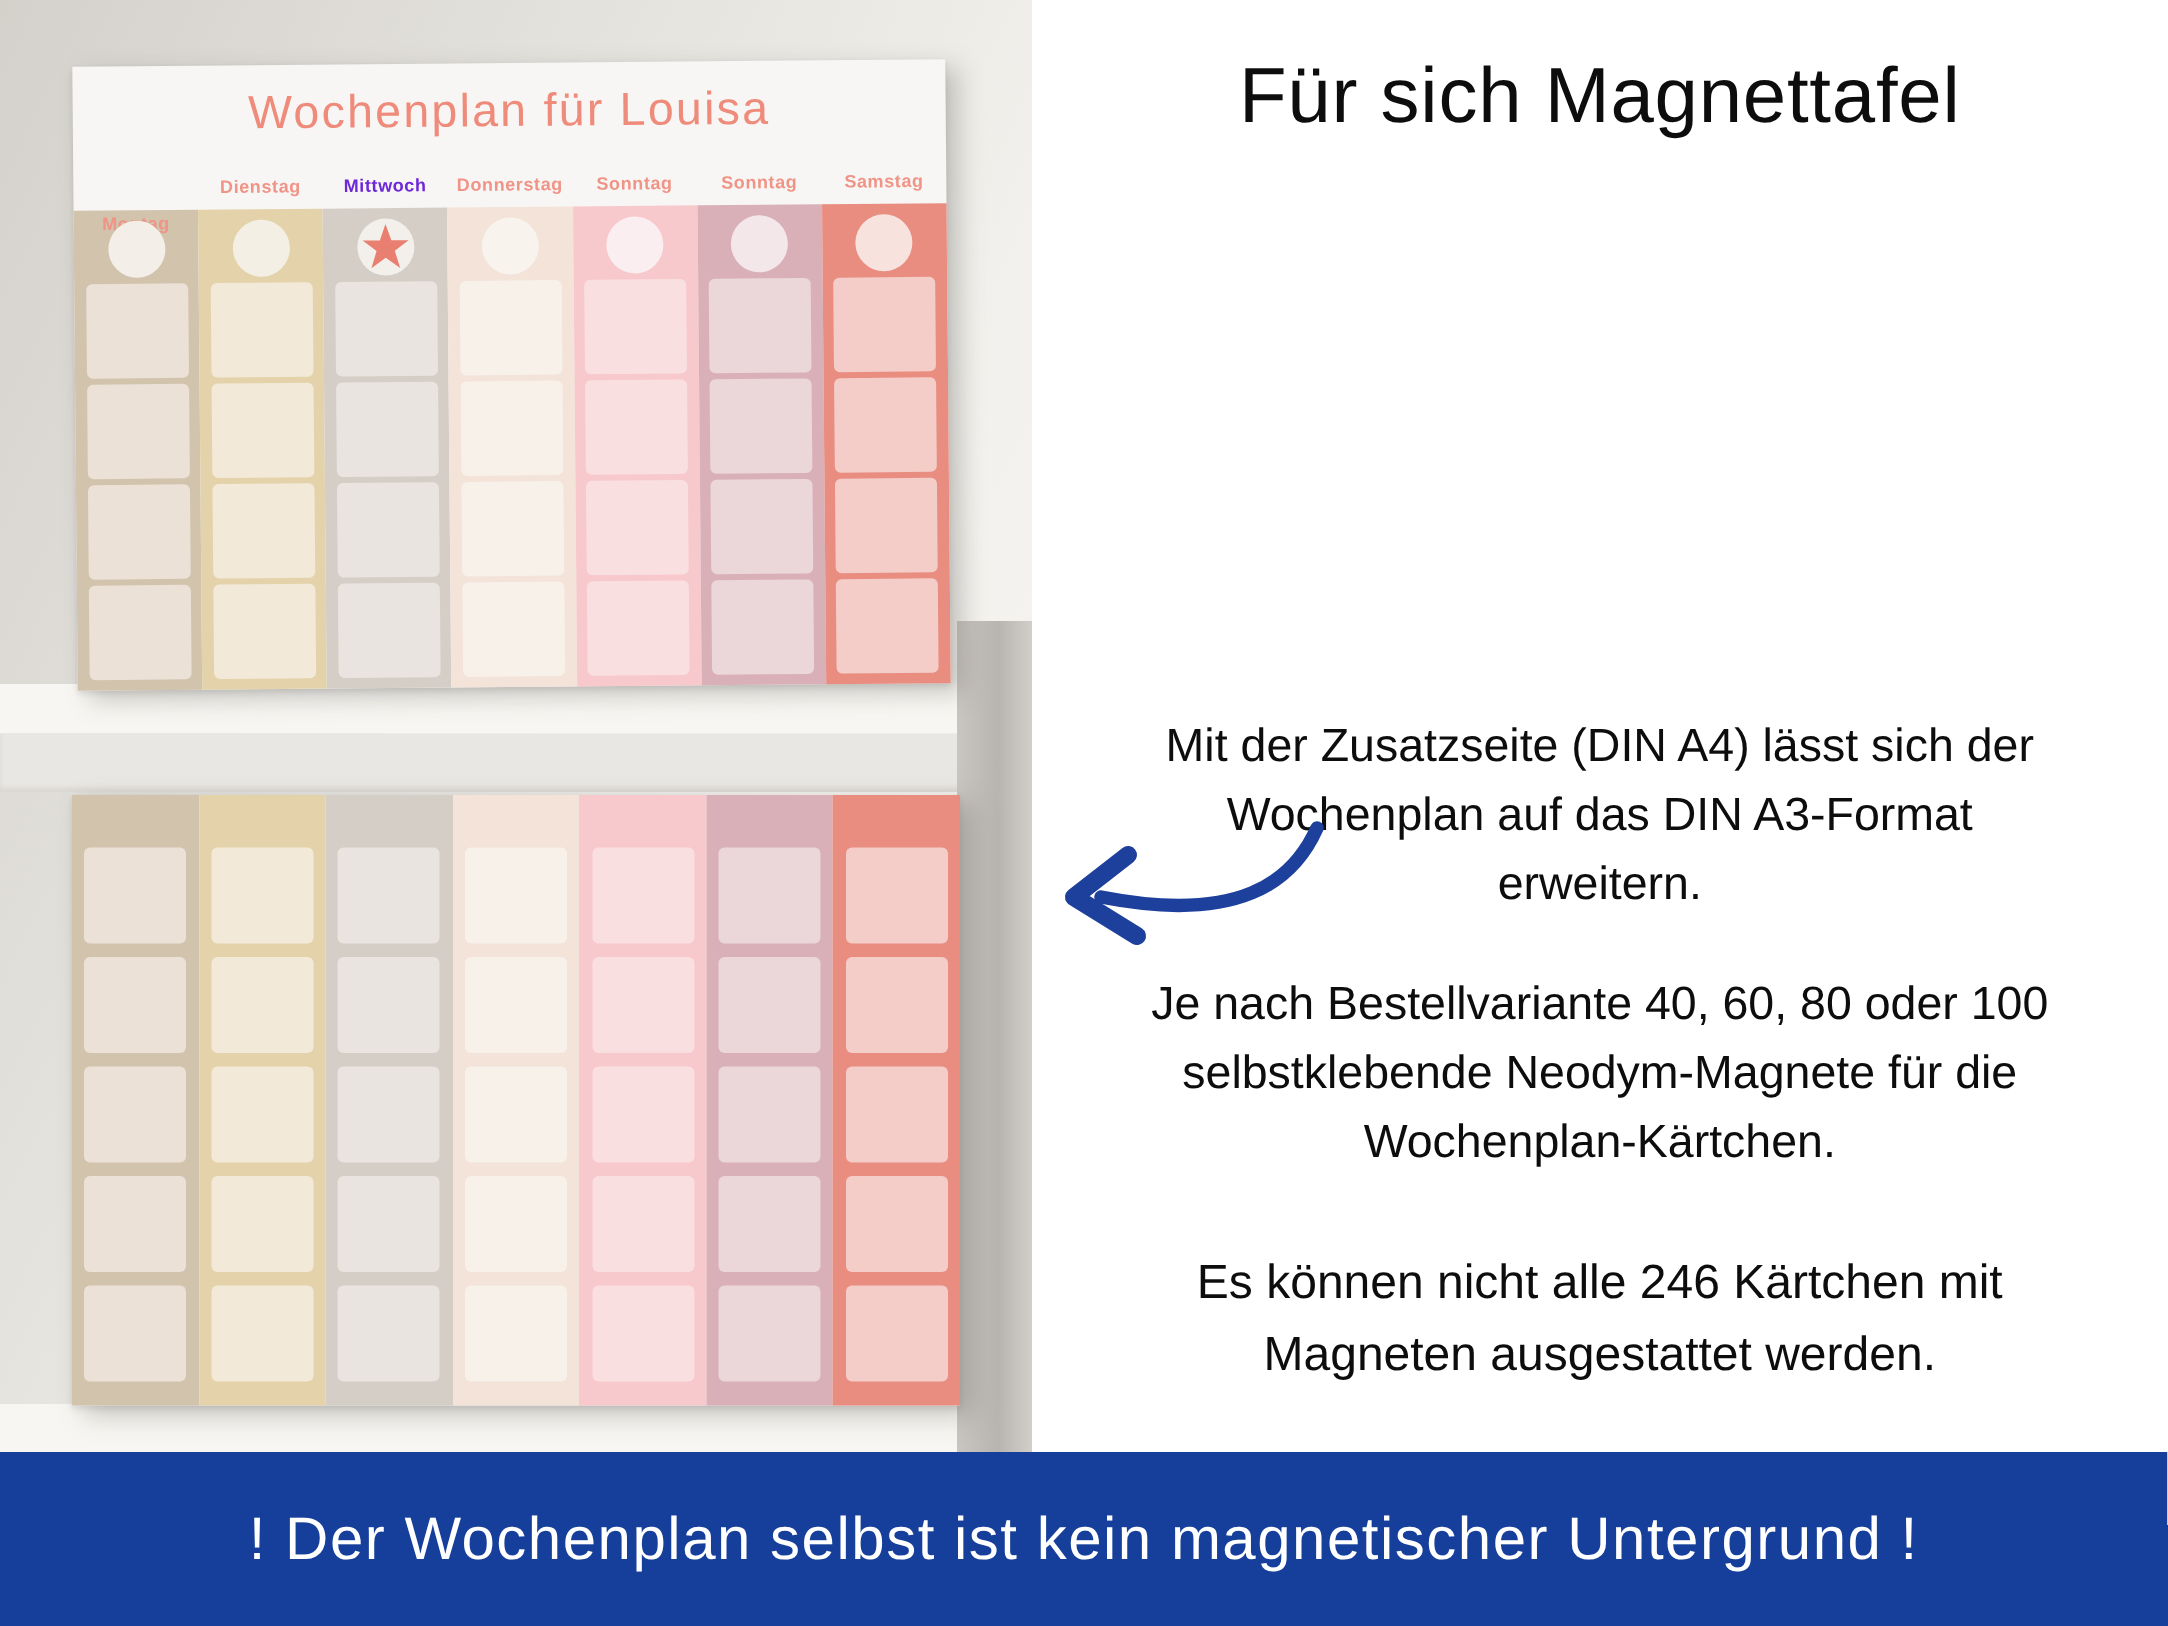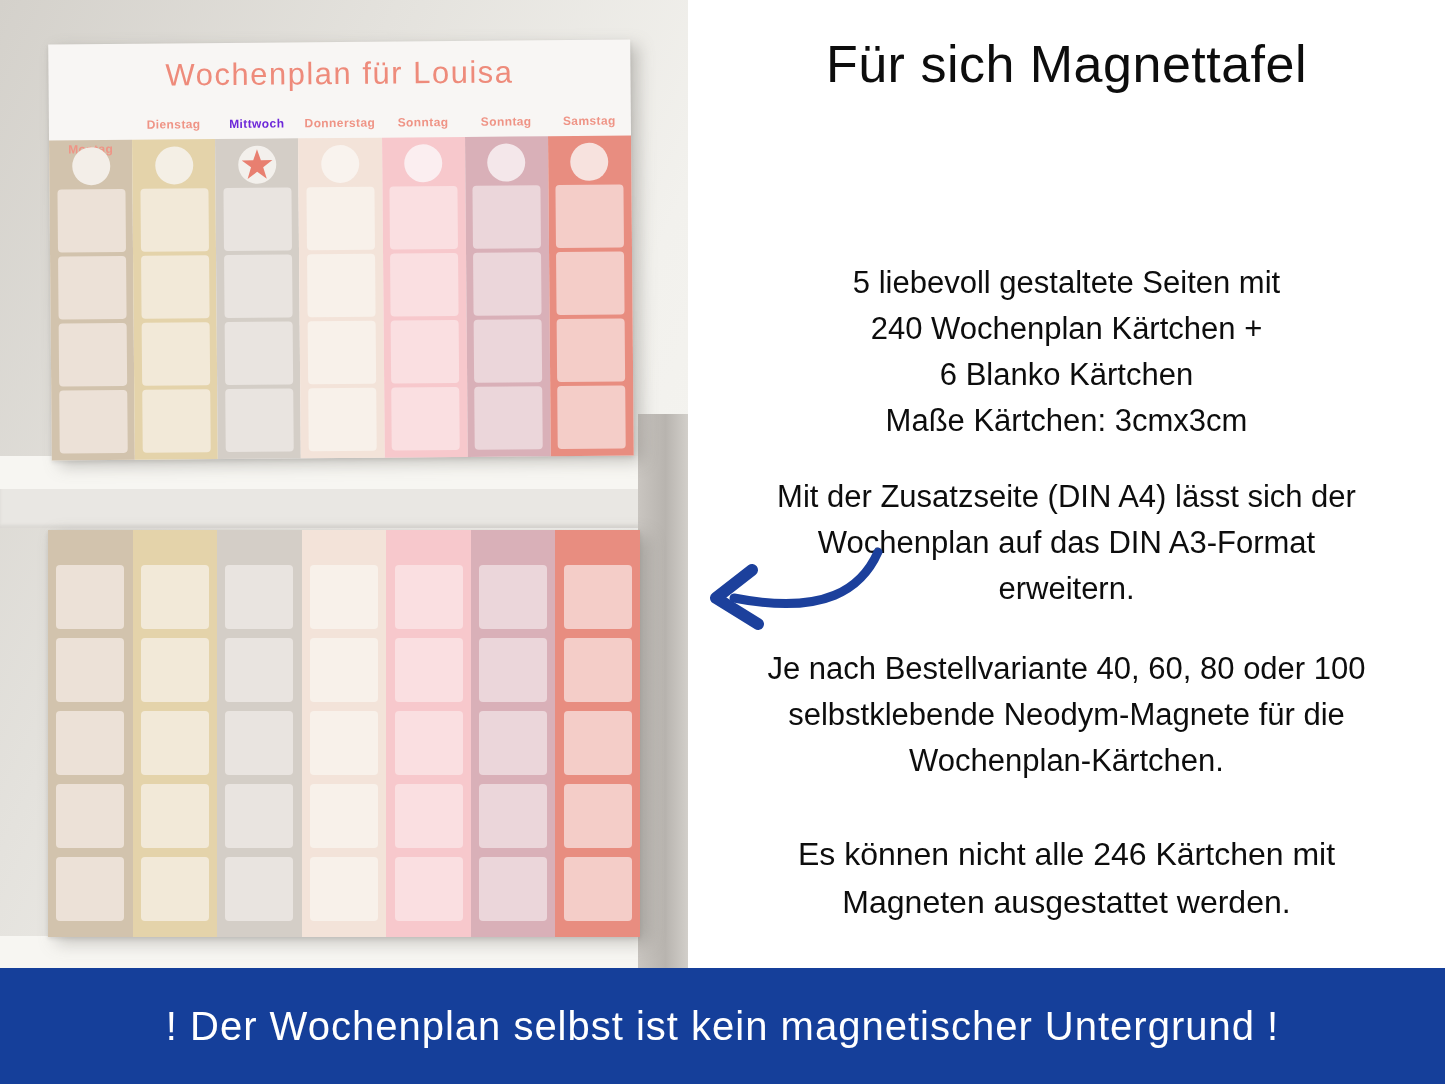--- a/index.html
+++ b/index.html
@@ -207,10 +207,6 @@
 
 <div class="panel">
   <div class="heading">Für sich Magnettafel</div>
-  <div class="para para-2">5 liebevoll gestaltete Seiten mit
-240 Wochenplan Kärtchen +
-6 Blanko Kärtchen
-Maße Kärtchen: 3cmx3cm</div>
   <div class="para para-3">Mit der Zusatzseite (DIN A4) lässt sich der
 Wochenplan auf das DIN A3-Format
 erweitern.</div>

